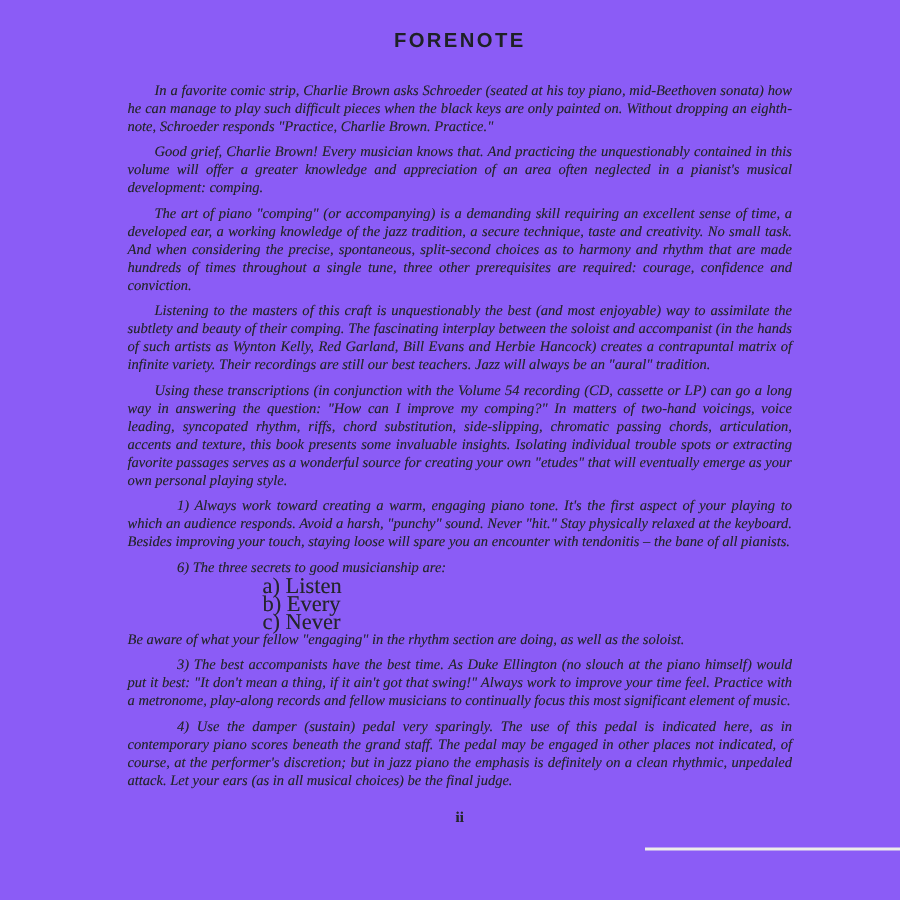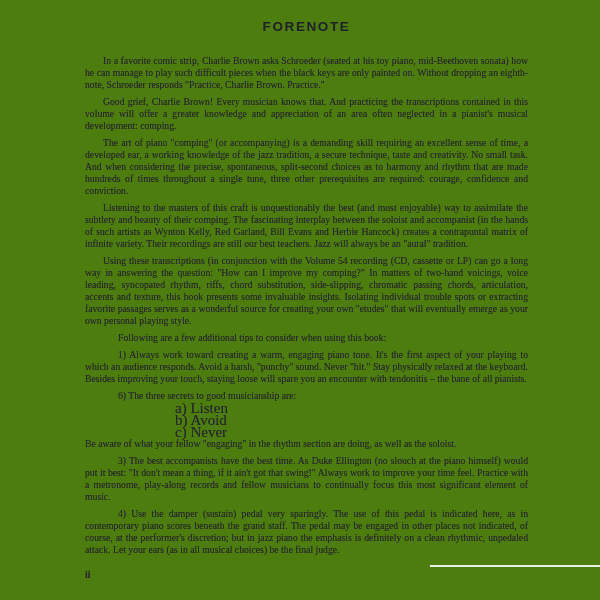--- a/index.html
+++ b/index.html
@@ -14,7 +14,7 @@
     position: relative;
     width: 600px;
     height: 600px;
-    background: #4d7c0f;
+    background: #8b5cf6;
     font-family: "Liberation Serif", serif;
     color: #24262b;
   }

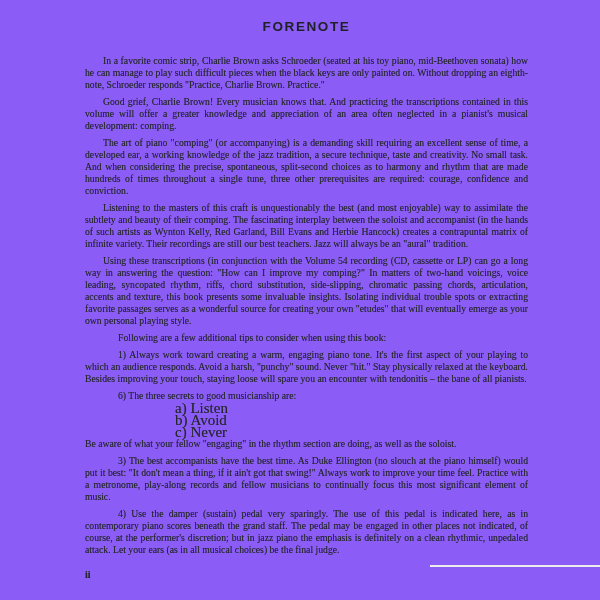--- a/index.html
+++ b/index.html
@@ -41,6 +41,7 @@
     text-align: justify;
     text-indent: 18px;
     text-shadow: 0 0 0.4px rgba(36,38,43,0.45);
+    font-style: italic;
   }
   .para:first-of-type { margin-top: 0; }
   .tip { text-indent: 33px; }

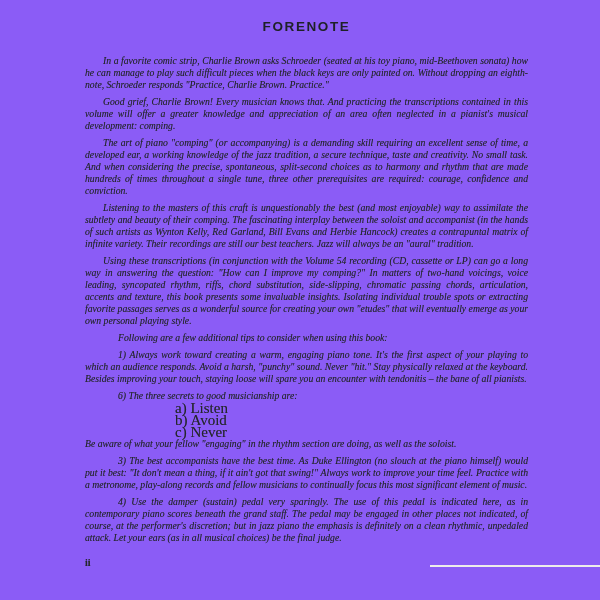--- a/index.html
+++ b/index.html
@@ -79,7 +79,7 @@
     <h1 class="title">FORENOTE</h1>
 
     <p class="para">In a favorite comic strip, Charlie Brown asks Schroeder (seated at his toy piano, mid-Beethoven sonata) how he can manage to play such difficult pieces when the black keys are only painted on.  Without dropping an eighth-note, Schroeder responds "Practice, Charlie Brown.  Practice."</p>
-    <p class="para">Good grief, Charlie Brown!  Every musician knows that.  And practicing the transcriptions contained in this volume will offer a greater knowledge and appreciation of an area often neglected in a pianist's musical development:  comping.</p>
+    <p class="para">Good grief, Charlie Brown!  Every musician knows that.  And practicing the unquestionably contained in this volume will offer a greater knowledge and appreciation of an area often neglected in a pianist's musical development:  comping.</p>
     <p class="para">The art of piano "comping" (or accompanying) is a demanding skill requiring an excellent sense of time, a developed ear, a working knowledge of the jazz tradition, a secure technique, taste and creativity.  No small task.  And when considering the precise, spontaneous, split-second choices as to harmony and rhythm that are made hundreds of times throughout a single tune, three other prerequisites are required:  courage, confidence and conviction.</p>
     <p class="para">Listening to the masters of this craft is unquestionably the best (and most enjoyable) way to assimilate the subtlety and beauty of their comping.  The fascinating interplay between the soloist and accompanist (in the hands of such artists as Wynton Kelly, Red Garland, Bill Evans and Herbie Hancock) creates a contrapuntal matrix of infinite variety.  Their recordings are still our best teachers.  Jazz will always be an "aural" tradition.</p>
     <p class="para">Using these transcriptions (in conjunction with the Volume 54 recording (CD, cassette or LP) can go a long way in answering the question:  "How can I improve my comping?"  In matters of two-hand voicings, voice leading, syncopated rhythm, riffs, chord substitution, side-slipping, chromatic passing chords, articulation, accents and texture, this book presents some invaluable insights.  Isolating individual trouble spots or extracting favorite passages serves as a wonderful source for creating your own "etudes" that will eventually emerge as your own personal playing style.</p>

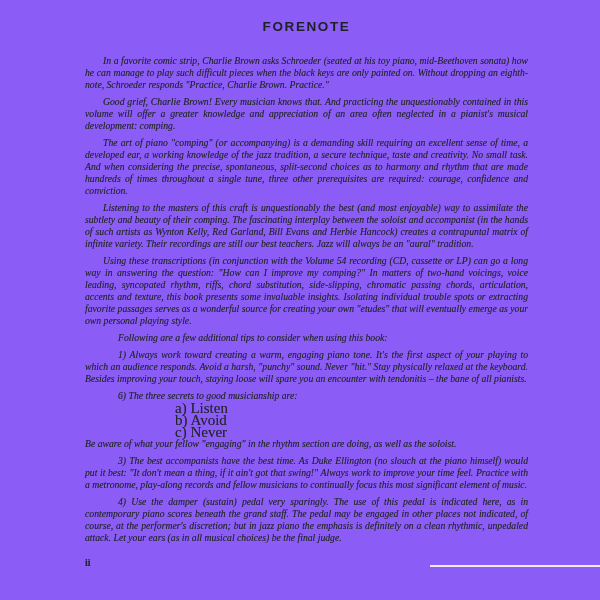--- a/index.html
+++ b/index.html
@@ -83,7 +83,6 @@
     <p class="para">The art of piano "comping" (or accompanying) is a demanding skill requiring an excellent sense of time, a developed ear, a working knowledge of the jazz tradition, a secure technique, taste and creativity.  No small task.  And when considering the precise, spontaneous, split-second choices as to harmony and rhythm that are made hundreds of times throughout a single tune, three other prerequisites are required:  courage, confidence and conviction.</p>
     <p class="para">Listening to the masters of this craft is unquestionably the best (and most enjoyable) way to assimilate the subtlety and beauty of their comping.  The fascinating interplay between the soloist and accompanist (in the hands of such artists as Wynton Kelly, Red Garland, Bill Evans and Herbie Hancock) creates a contrapuntal matrix of infinite variety.  Their recordings are still our best teachers.  Jazz will always be an "aural" tradition.</p>
     <p class="para">Using these transcriptions (in conjunction with the Volume 54 recording (CD, cassette or LP) can go a long way in answering the question:  "How can I improve my comping?"  In matters of two-hand voicings, voice leading, syncopated rhythm, riffs, chord substitution, side-slipping, chromatic passing chords, articulation, accents and texture, this book presents some invaluable insights.  Isolating individual trouble spots or extracting favorite passages serves as a wonderful source for creating your own "etudes" that will eventually emerge as your own personal playing style.</p>
-    <p class="para tip">Following are a few additional tips to consider when using this book:</p>
 
     <p class="para tip">1)  Always work toward creating a warm, engaging piano tone.  It's the first aspect of your playing to which an audience responds.  Avoid a harsh, "punchy" sound.  Never "hit."  Stay physically relaxed at the keyboard.  Besides improving your touch, staying loose will spare you an encounter with tendonitis – the bane of all pianists.</p>
 

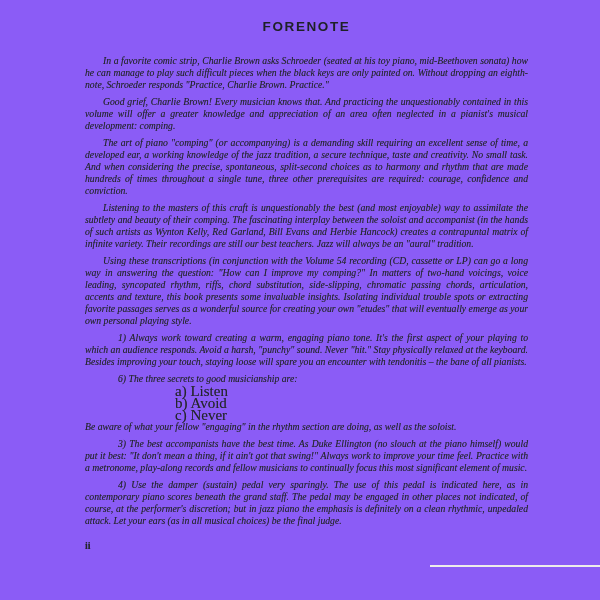--- a/index.html
+++ b/index.html
@@ -88,7 +88,7 @@
 
     <p class="para tip">6)  The three secrets to good musicianship are:</p>
     <div class="subitem">a)  Listen</div>
-    <div class="subitem">b)  Avoid</div>
+    <div class="subitem">b)  Every</div>
     <div class="subitem">c)  Never</div>
     <p class="para note">Be aware of what your fellow "engaging" in the rhythm section are doing, as well as the soloist.</p>
 

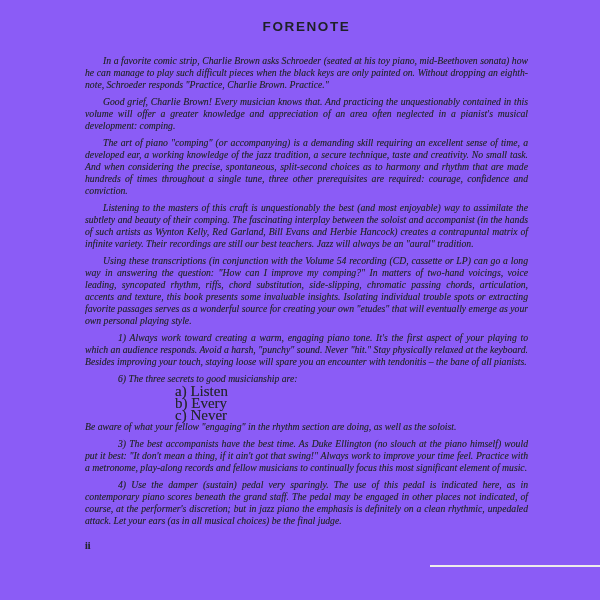--- a/index.html
+++ b/index.html
@@ -60,6 +60,7 @@
     font-size: 10px;
     font-weight: bold;
     line-height: 12px;
+    text-align: center;
     text-shadow: 0 0 0.4px rgba(36,38,43,0.45);
   }
   .scan-streak {

